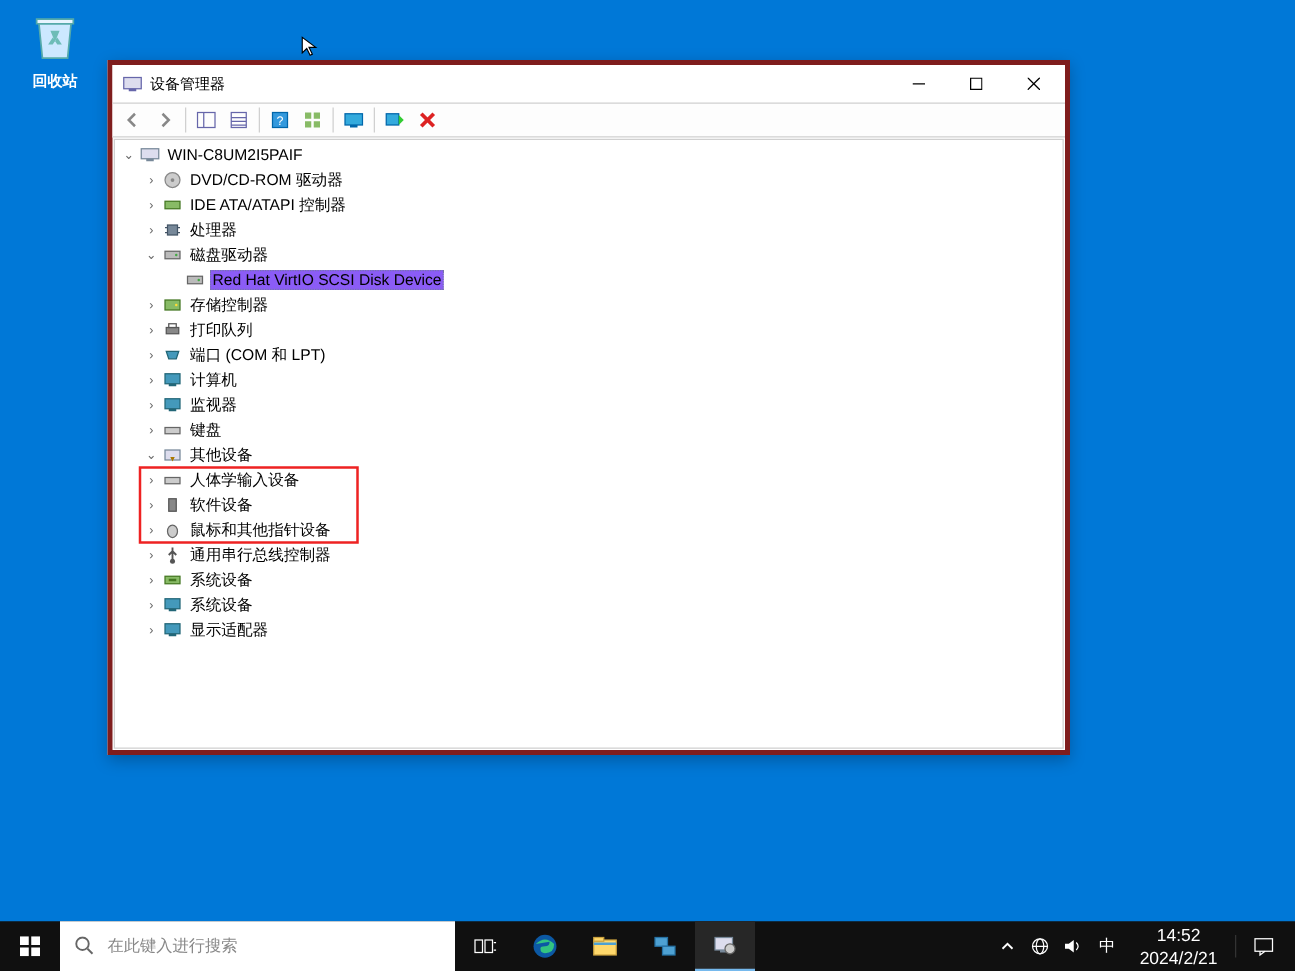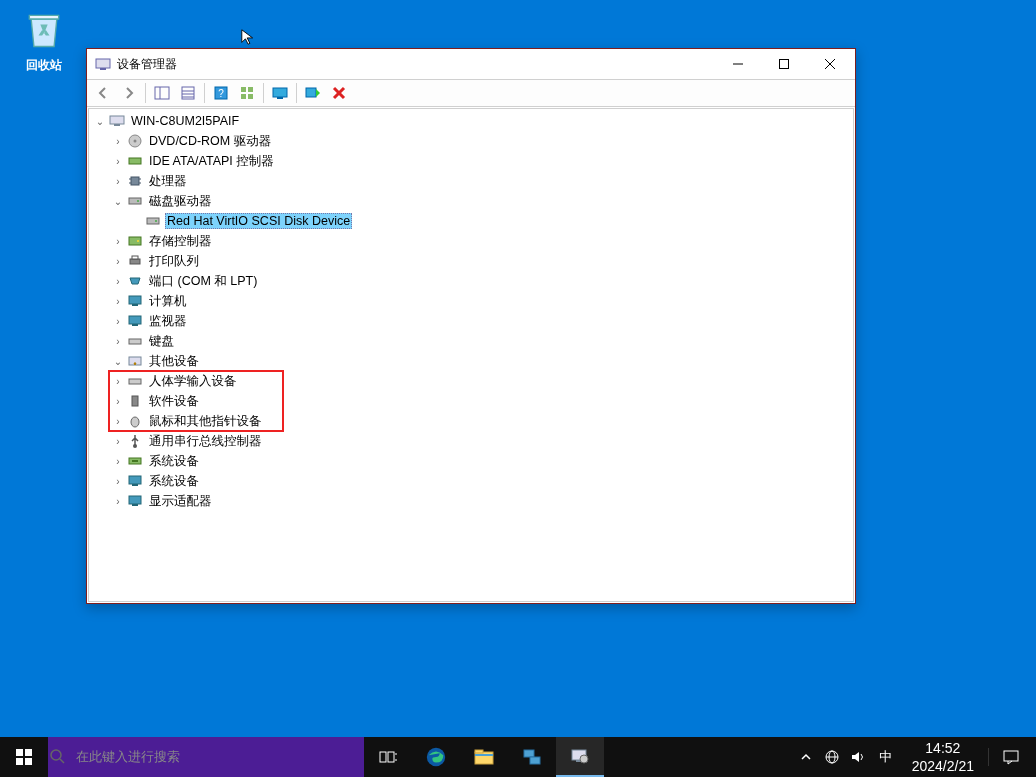--- a/index.html
+++ b/index.html
@@ -14,7 +14,7 @@
 .cursor { position: absolute; top: 28px; left: 240px; font-size: 20px; color: #fff; pointer-events: none; }
 
 
-.window { position: absolute; top: 48px; left: 86px; width: 770px; height: 556px; background: #fff; border: 1px solid #7f1d1d; box-shadow: 0 4px 12px rgba(0,0,0,.25); display: flex; flex-direction: column; }
+.window { position: absolute; top: 48px; left: 86px; width: 770px; height: 556px; background: #fff; border: 4px solid #7f1d1d; box-shadow: 0 4px 12px rgba(0,0,0,.25); display: flex; flex-direction: column; }
 .titlebar { height: 30px; display: flex; align-items: center; padding: 0 2px 0 8px; background: #fff; }
 .titlebar .ticon { width: 16px; height: 16px; margin-right: 6px; }
 .titlebar .title { font-size: 12px; flex: 1; }

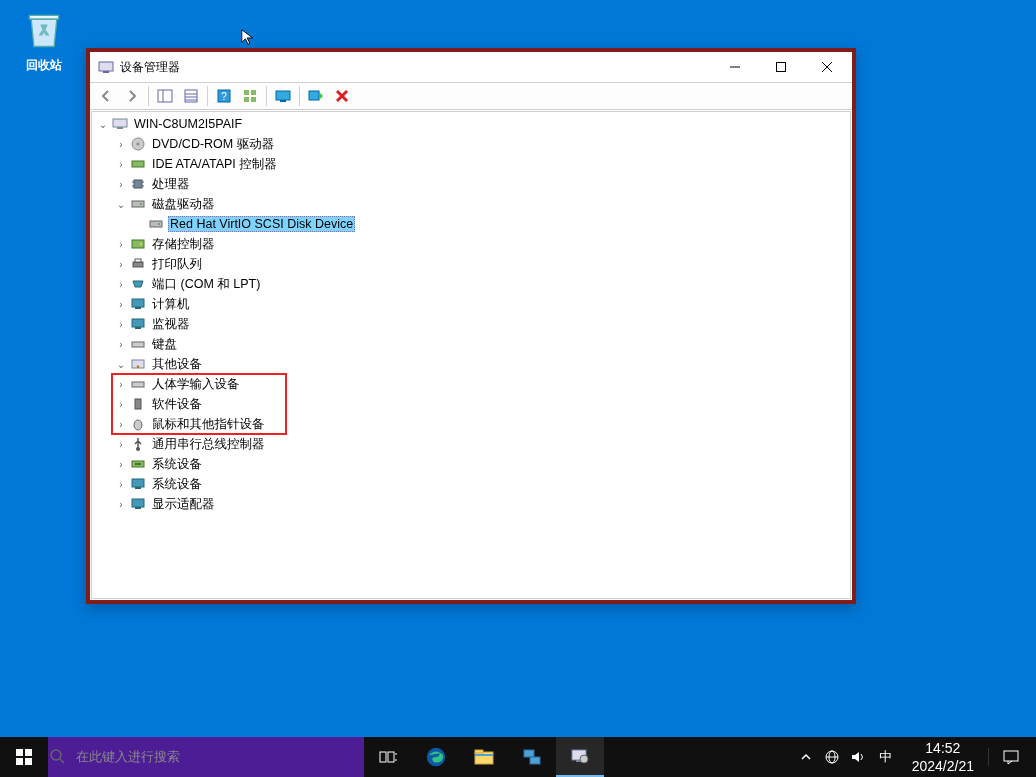--- a/index.html
+++ b/index.html
@@ -31,7 +31,7 @@
 
 .tree { font-size: 12.5px; }
 .tree-row { display: flex; align-items: center; height: 20px; white-space: nowrap; }
-.tree-row.selected .label { background: #7dd3fc; border: 1px dotted #77a; padding: 0 1px; }
+.tree-row.selected .label { background: #8b5cf6; border: 1px dotted #77a; padding: 0 1px; }
 .arrow { width: 14px; text-align: center; color: #666; font-size: 10px; cursor: pointer; user-select: none; }
 .arrow.empty { visibility: hidden; }
 .node-icon { width: 16px; height: 16px; margin: 0 4px 0 2px; display: flex; align-items: center; justify-content: center; }

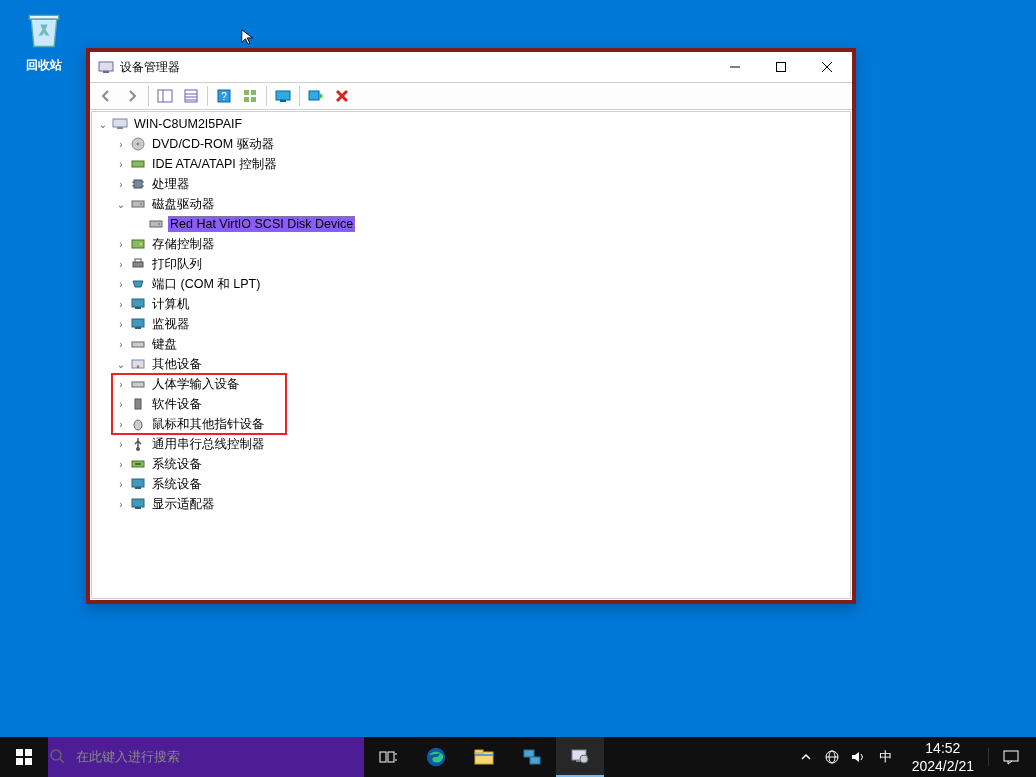--- a/index.html
+++ b/index.html
@@ -42,7 +42,7 @@
 
 .taskbar { position: absolute; bottom: 0; left: 0; right: 0; height: 40px; background: #101010; display: flex; align-items: stretch; color: #fff; font-size: 12px; }
 .start { width: 48px; display: flex; align-items: center; justify-content: center; }
-.search { flex: 0 0 316px; background: #4c1d95; color: #888; display: flex; align-items: center; padding: 0 2px; font-size: 13px; }
+.search { flex: 0 0 316px; background: #ffffff; color: #888; display: flex; align-items: center; padding: 0 12px; font-size: 13px; }
 .search svg { width: 16px; height: 16px; margin-right: 10px; }
 .task-icons { display: flex; align-items: stretch; }
 .task-icon { width: 48px; display: flex; align-items: center; justify-content: center; }

